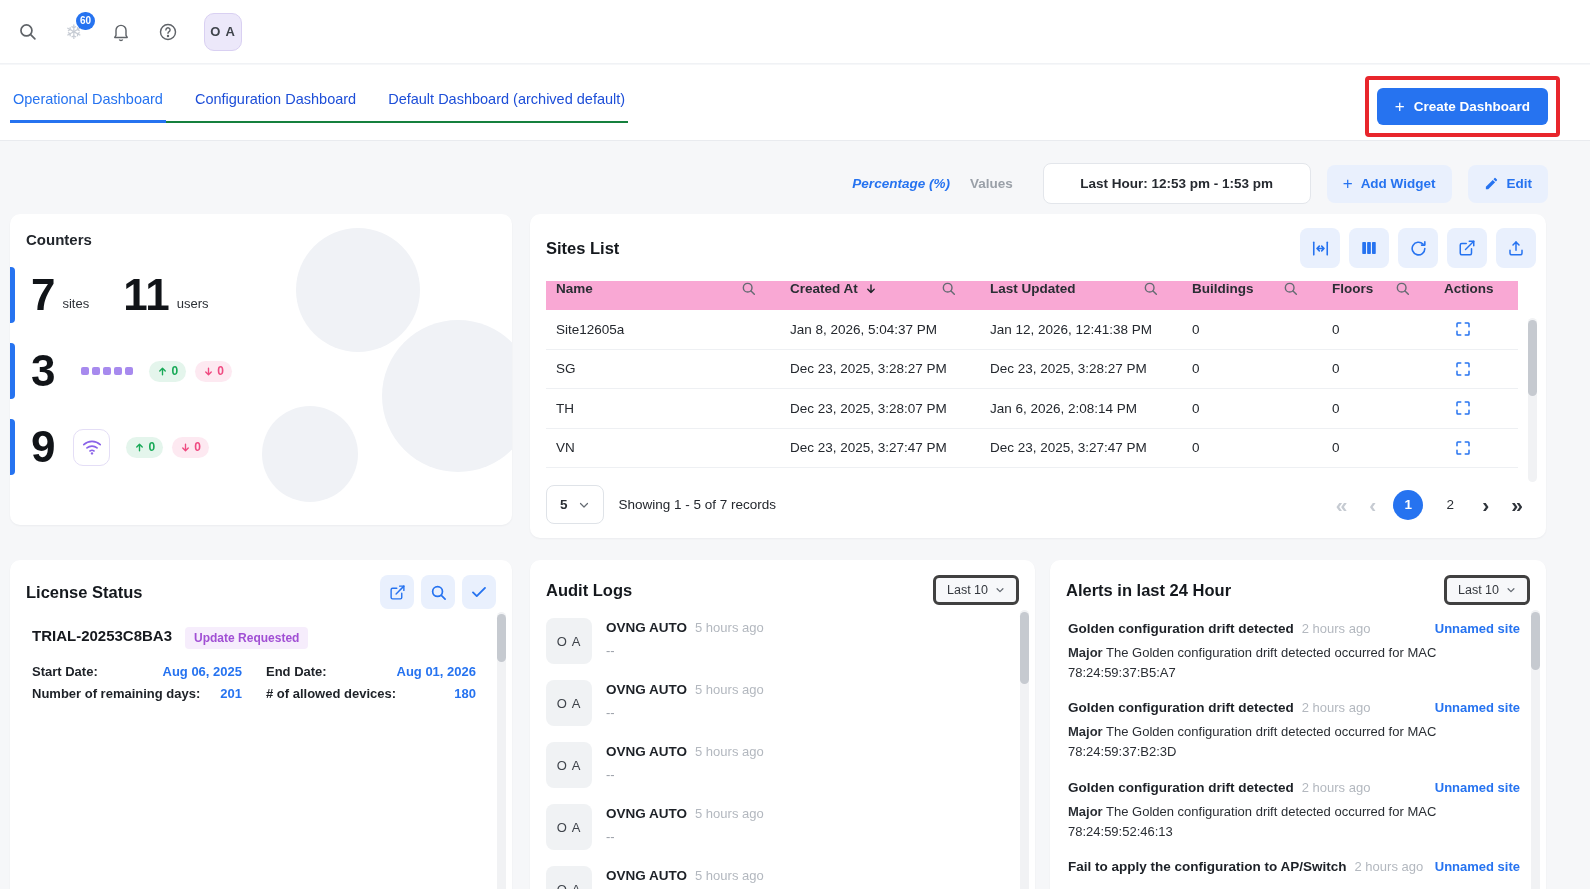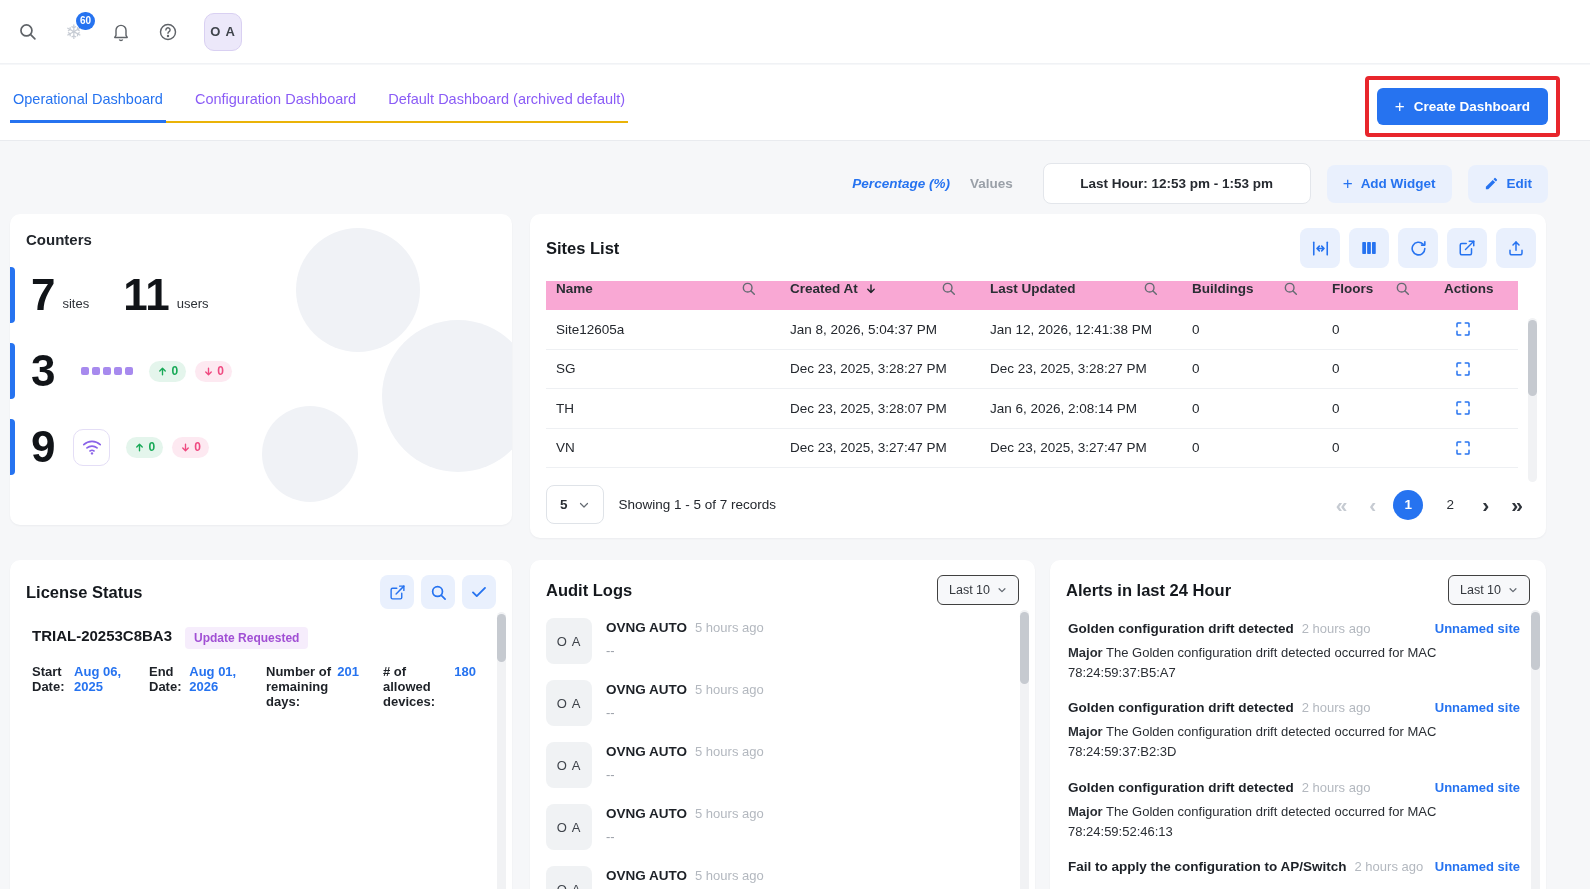--- a/index.html
+++ b/index.html
@@ -25,7 +25,7 @@
 
   
   .tabbar { position:absolute; top:65px; left:0; width:100%; height:76px; background:#fff; border-bottom:1px solid #e9ebef; z-index:5; }
-  .tabs { position:absolute; left:10px; top:26px; display:flex; gap:26px; border-bottom:2px solid #eab308; }
+  .tabs { position:absolute; left:10px; top:26px; display:flex; gap:26px; border-bottom:2px solid #15803d; }
   .tab { font-size:14.5px; color:#8b5cf6; padding:0 3px 14px; cursor:pointer; white-space:nowrap; }
   .tab.active { color:var(--primary,#2673f0); border-bottom:3px solid var(--primary,#2673f0); margin-bottom:-2px; padding-bottom:12px; }
   .annotation { position:absolute; top:11px; right:30px; border:4px solid var(--annotation-red,#e8262c); border-radius:4px; padding:8px; }

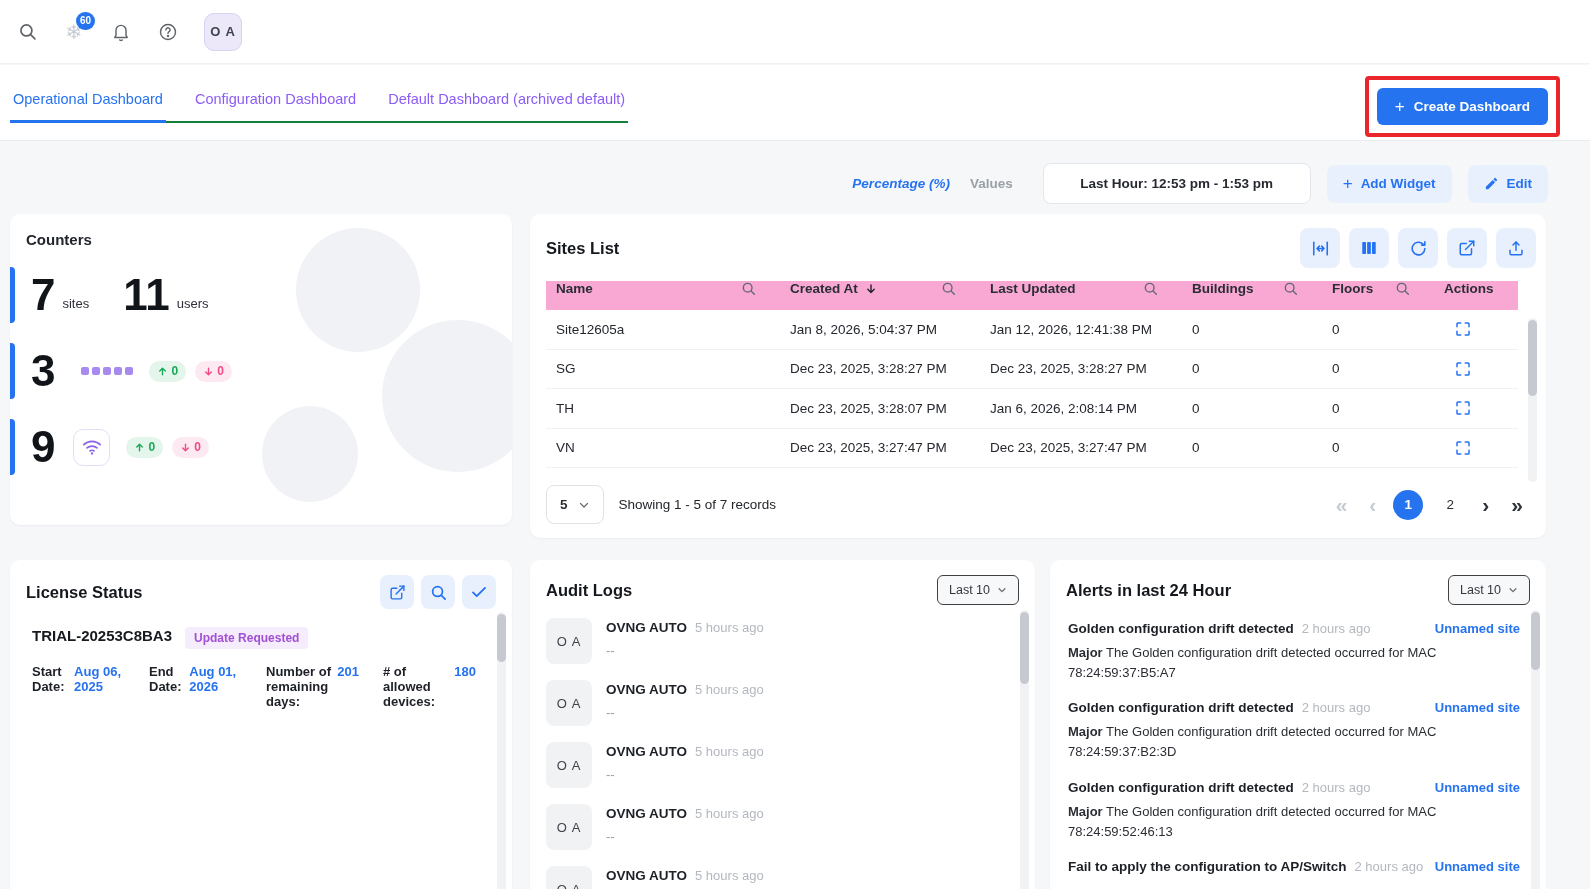--- a/index.html
+++ b/index.html
@@ -26,7 +26,7 @@
   
   .tabbar { position:absolute; top:65px; left:0; width:100%; height:76px; background:#fff; border-bottom:1px solid #e9ebef; z-index:5; }
   .tabs { position:absolute; left:10px; top:26px; display:flex; gap:26px; border-bottom:2px solid #15803d; }
-  .tab { font-size:14.5px; color:#8b5cf6; padding:0 3px 14px; cursor:pointer; white-space:nowrap; }
+  .tab { font-size:14.5px; color:#1d4ed8; padding:0 3px 14px; cursor:pointer; white-space:nowrap; }
   .tab.active { color:var(--primary,#2673f0); border-bottom:3px solid var(--primary,#2673f0); margin-bottom:-2px; padding-bottom:12px; }
   .annotation { position:absolute; top:11px; right:30px; border:4px solid var(--annotation-red,#e8262c); border-radius:4px; padding:8px; }
   .btn-primary { display:inline-flex; align-items:center; gap:9px; background:var(--primary,#2673f0); color:#fff; border:none;

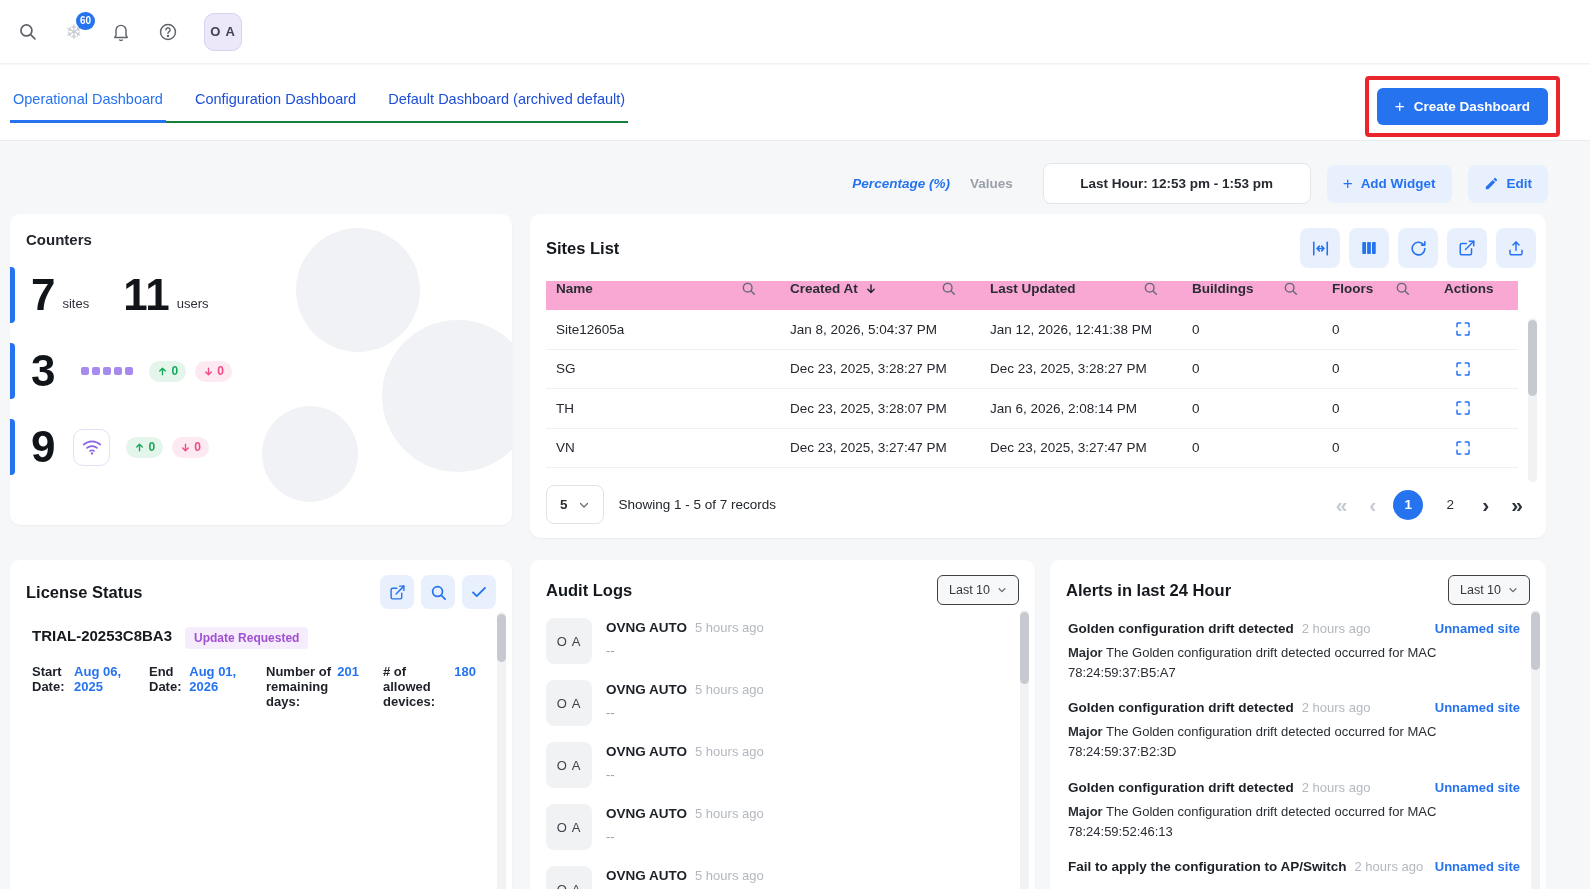--- a/index.html
+++ b/index.html
@@ -121,7 +121,7 @@
   .license-scroll .v-thumb { top:2px; height:48px; }
 
   
-  .filter-btn { margin-left:auto; display:flex; align-items:center; gap:7px; background:#f7f8fa; border:1px solid #404040;
+  .filter-btn { margin-left:auto; display:flex; align-items:center; gap:7px; background:#f7f8fa; border:3px solid #404040;
                 border-radius:6px; height:30px; padding:0 11px; font-size:12.5px; color:#33373d; cursor:pointer; font-family:inherit; }
   .audit-list { padding:1px 24px 0 16px; }
   .audit-entry { display:flex; gap:14px; margin-bottom:16px; }

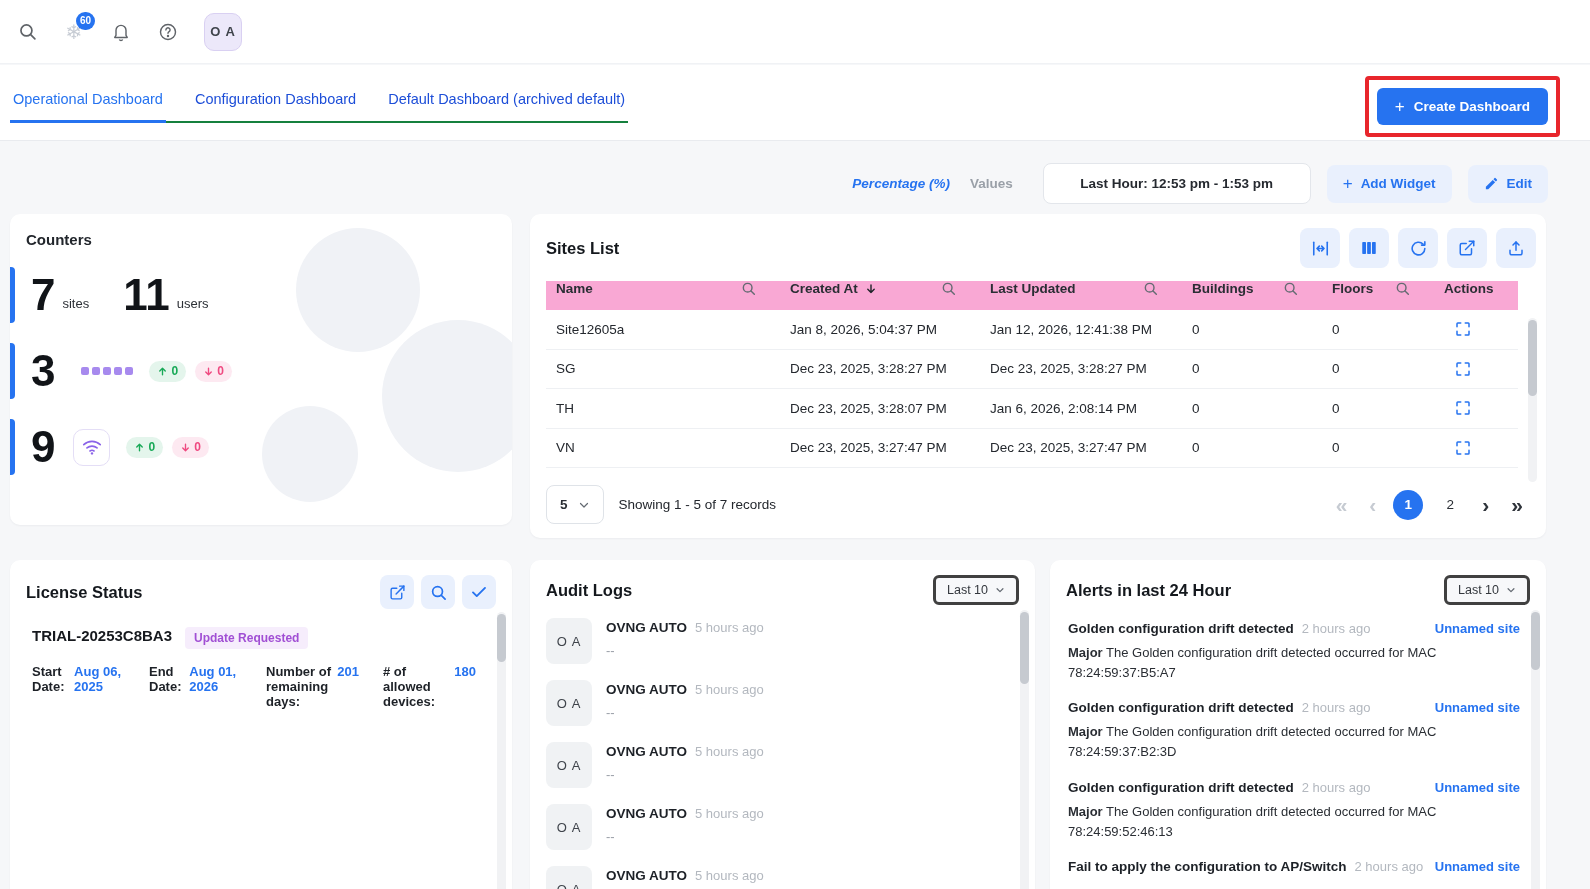--- a/index.html
+++ b/index.html
@@ -113,7 +113,7 @@
   .badge-pill { background:#f6edfc; color:#a14fd4; font-size:12px; font-weight:600; border-radius:4px; padding:4px 9px; }
   .license-desc { margin-top:12px; font-size:13px; line-height:1.5; color:#3a3f46; }
   .link { color:var(--primary,#2673f0); cursor:pointer; }
-  .license-grid { display:grid; grid-template-columns:1fr 1fr 1fr 1fr; column-gap:24px; row-gap:7px; margin-top:15px; }
+  .license-grid { display:grid; grid-template-columns:1fr 1fr; column-gap:24px; row-gap:7px; margin-top:15px; }
   .lg-item { display:flex; justify-content:space-between; font-size:13px; }
   .lg-label { font-weight:700; color:#1d2127; }
   .lg-value { font-weight:700; color:var(--primary,#2673f0); }

